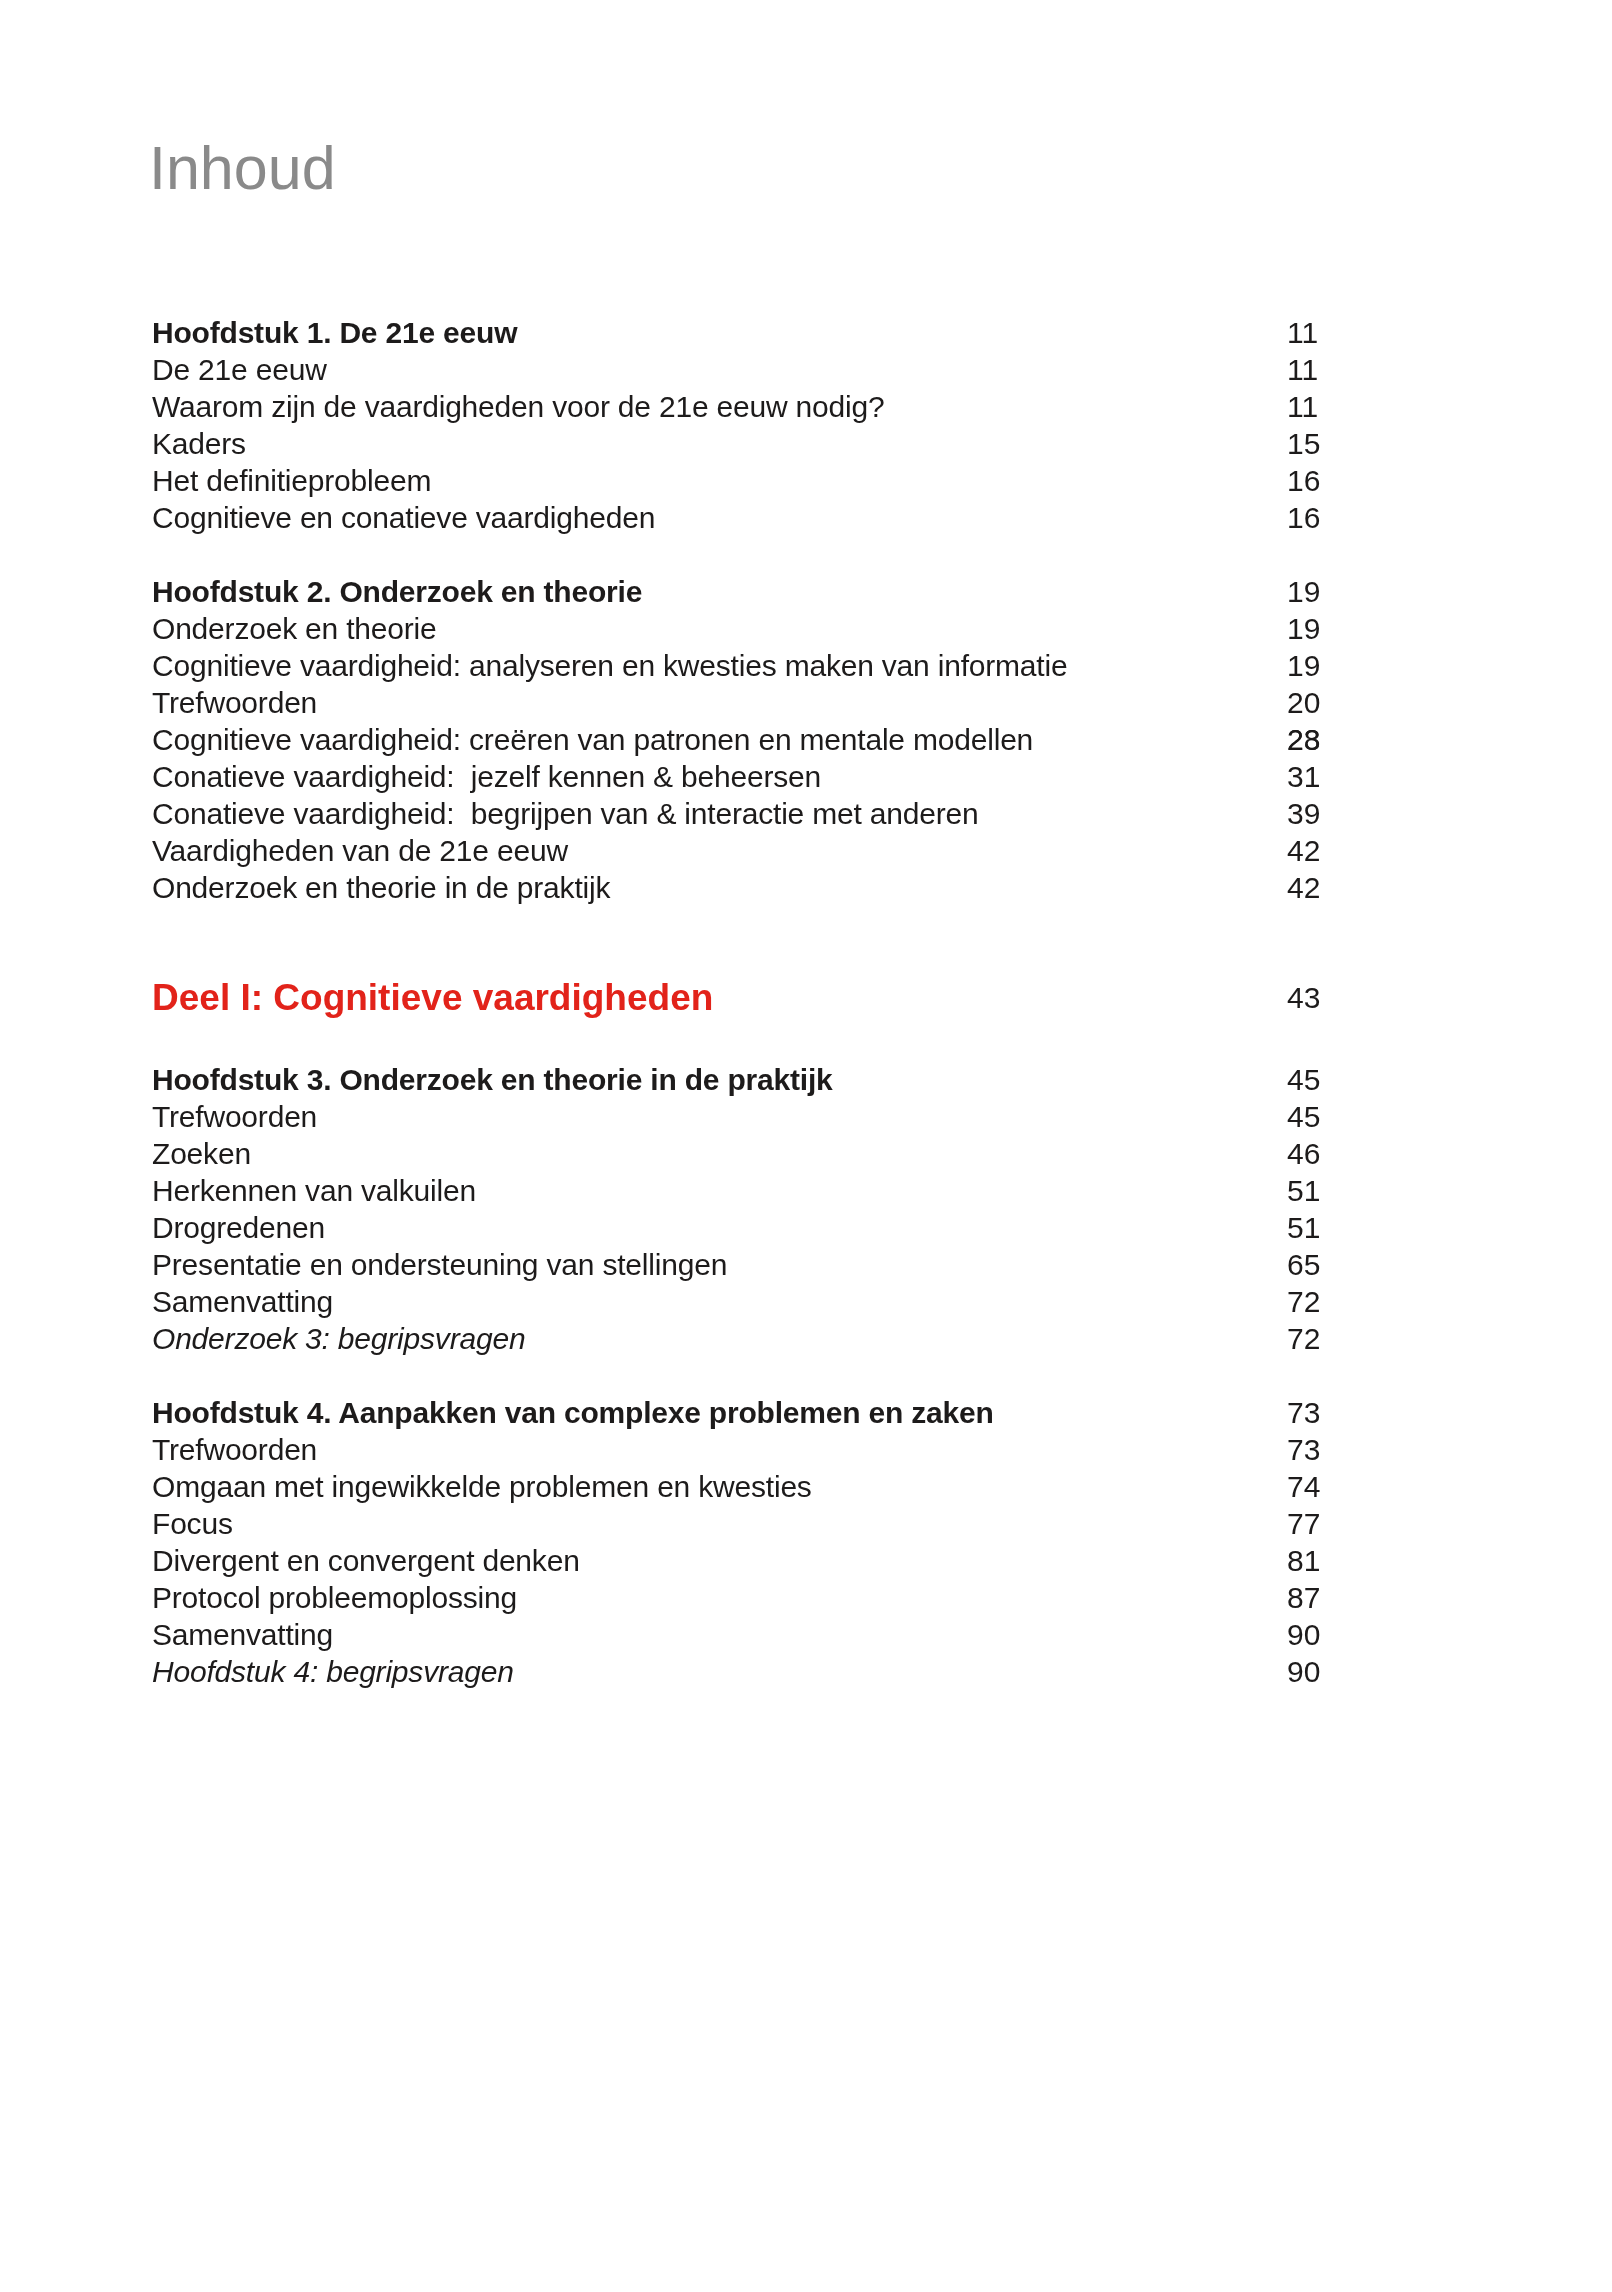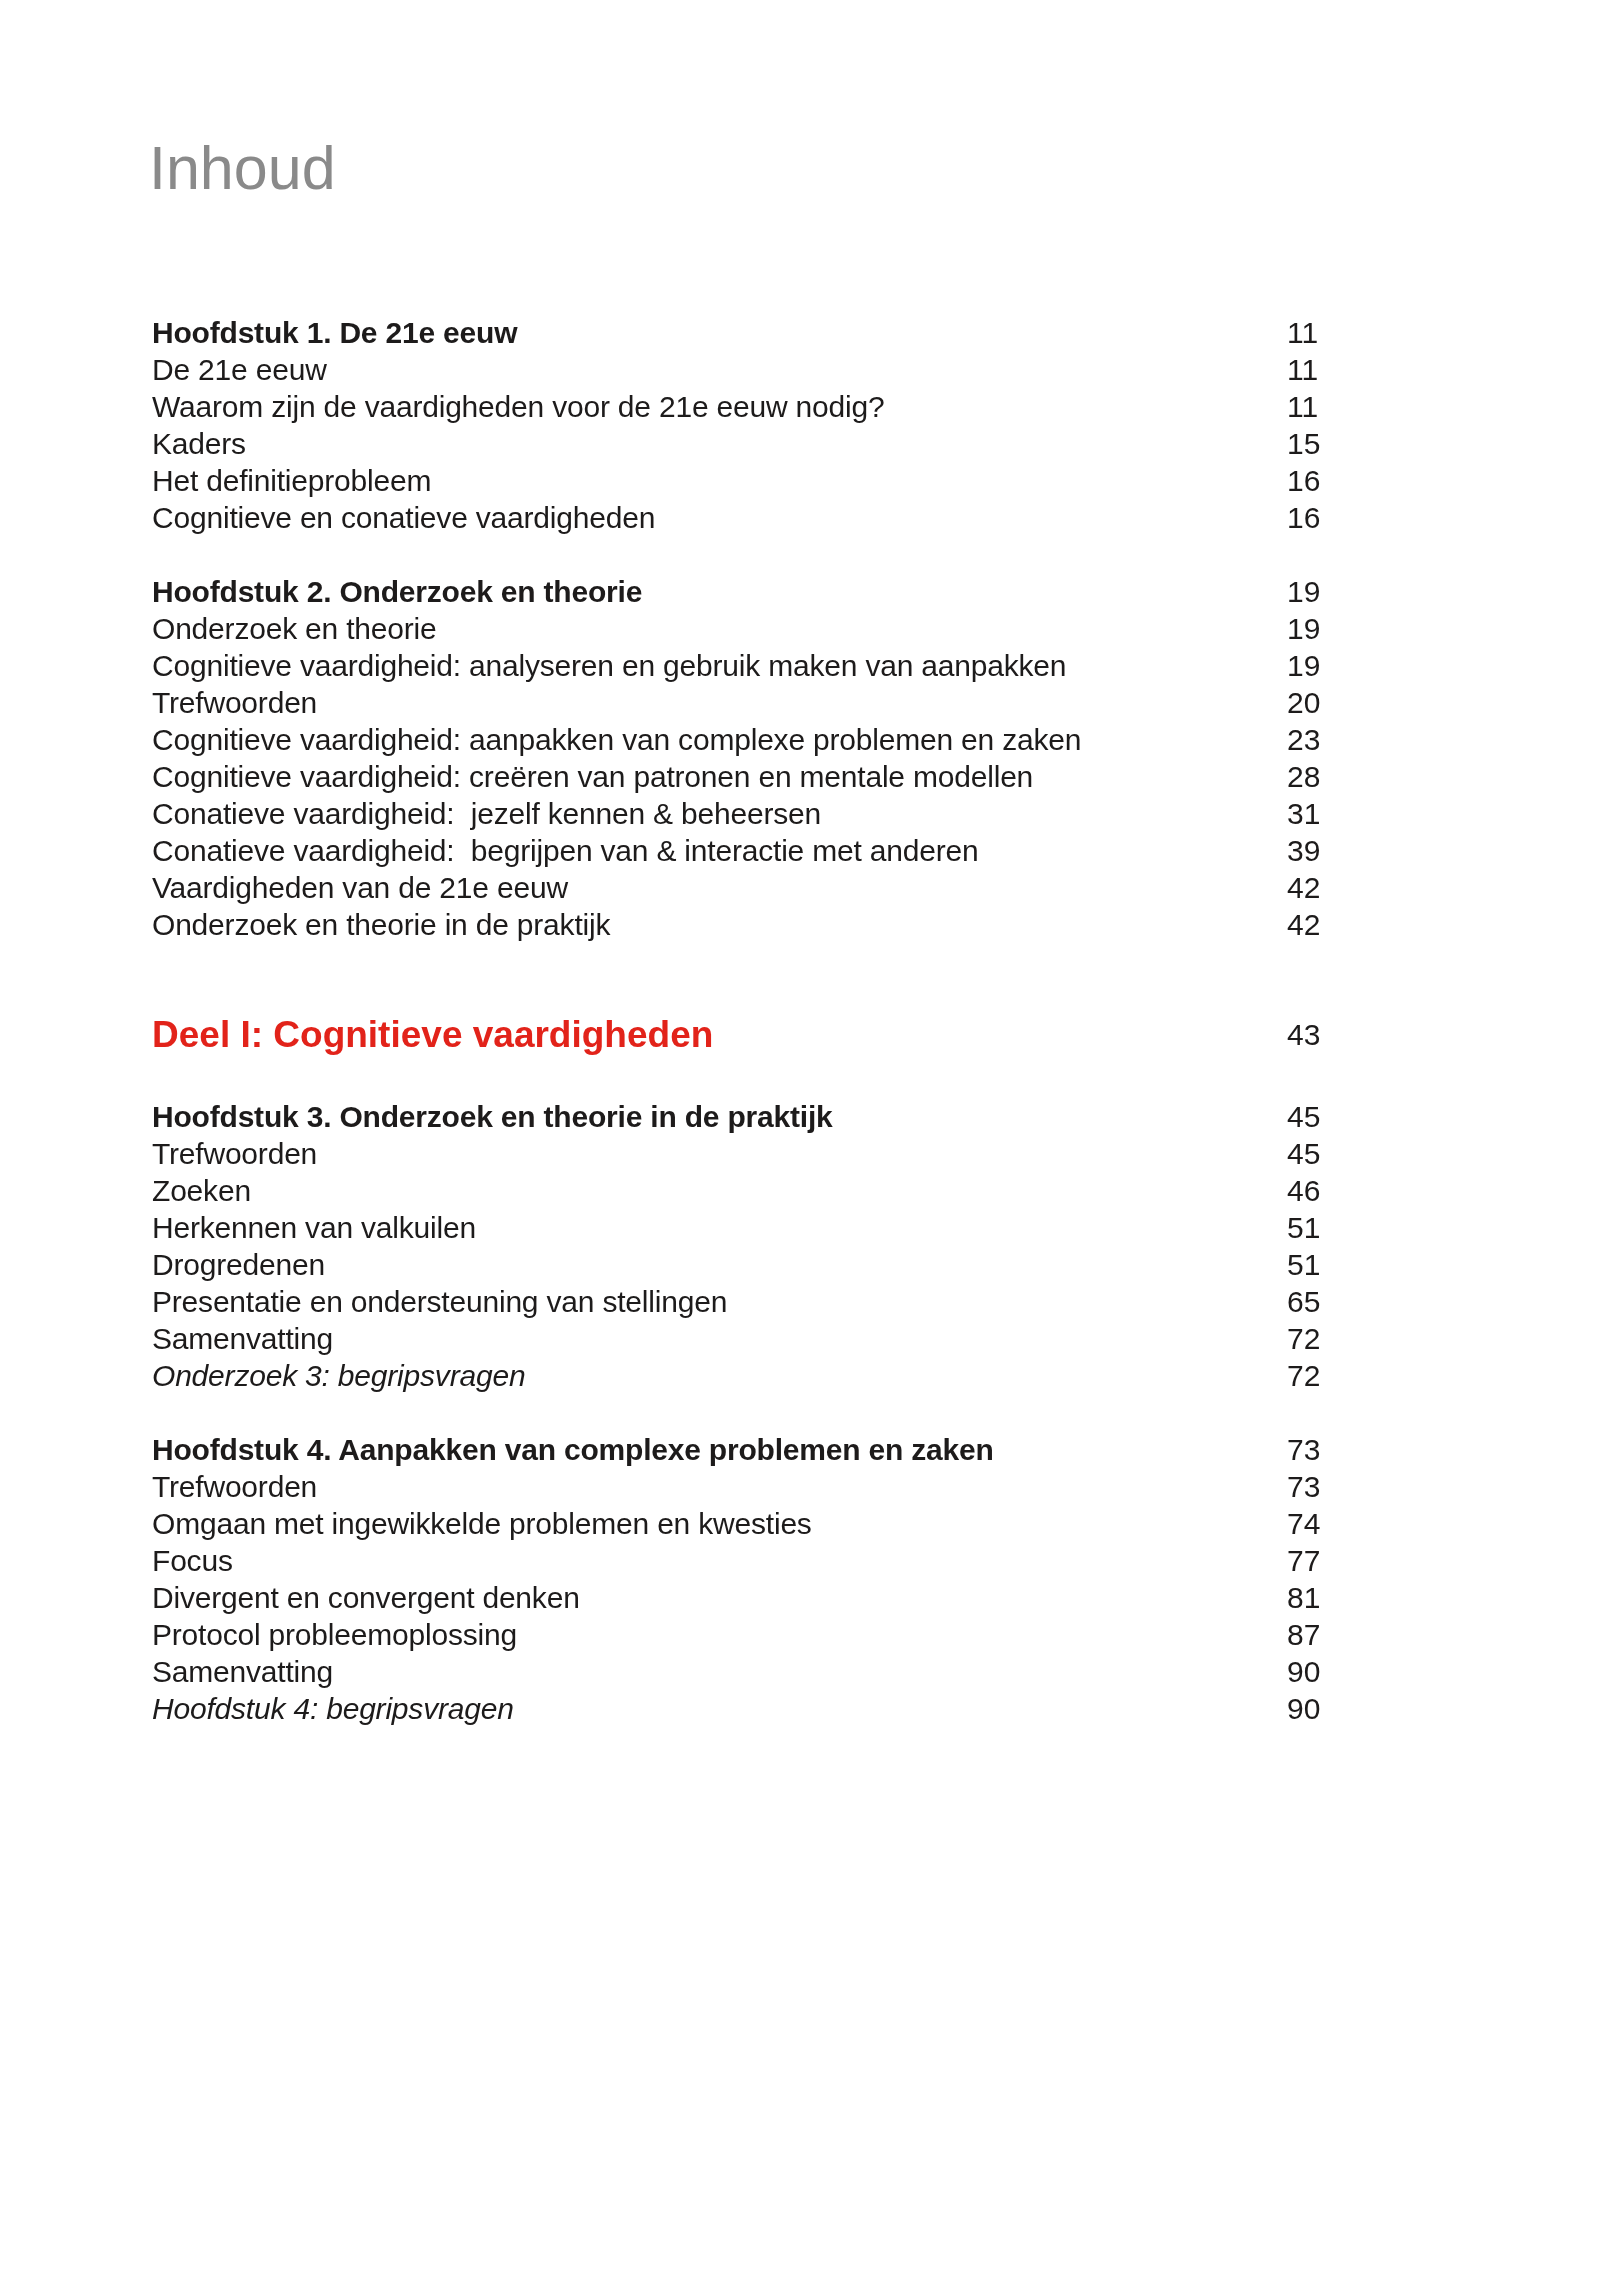--- a/index.html
+++ b/index.html
@@ -84,7 +84,7 @@
       <section class="group sec-hoofdstuk-2">
         <div class="row bold"><span class="label">Hoofdstuk 2. Onderzoek en theorie</span><span class="pagenum">19</span></div>
         <div class="row"><span class="label">Onderzoek en theorie</span><span class="pagenum">19</span></div>
-        <div class="row"><span class="label">Cognitieve vaardigheid: analyseren en gebruik maken van aanpakken</span><span class="pagenum">19</span></div>
+        <div class="row"><span class="label">Cognitieve vaardigheid: analyseren en kwesties maken van informatie</span><span class="pagenum">19</span></div>
         <div class="row"><span class="label">Trefwoorden</span><span class="pagenum">20</span></div>
         <div class="row"><span class="label">Cognitieve vaardigheid: aanpakken van complexe problemen en zaken</span><span class="pagenum">23</span></div>
         <div class="row"><span class="label">Cognitieve vaardigheid: creëren van patronen en mentale modellen</span><span class="pagenum">28</span></div>

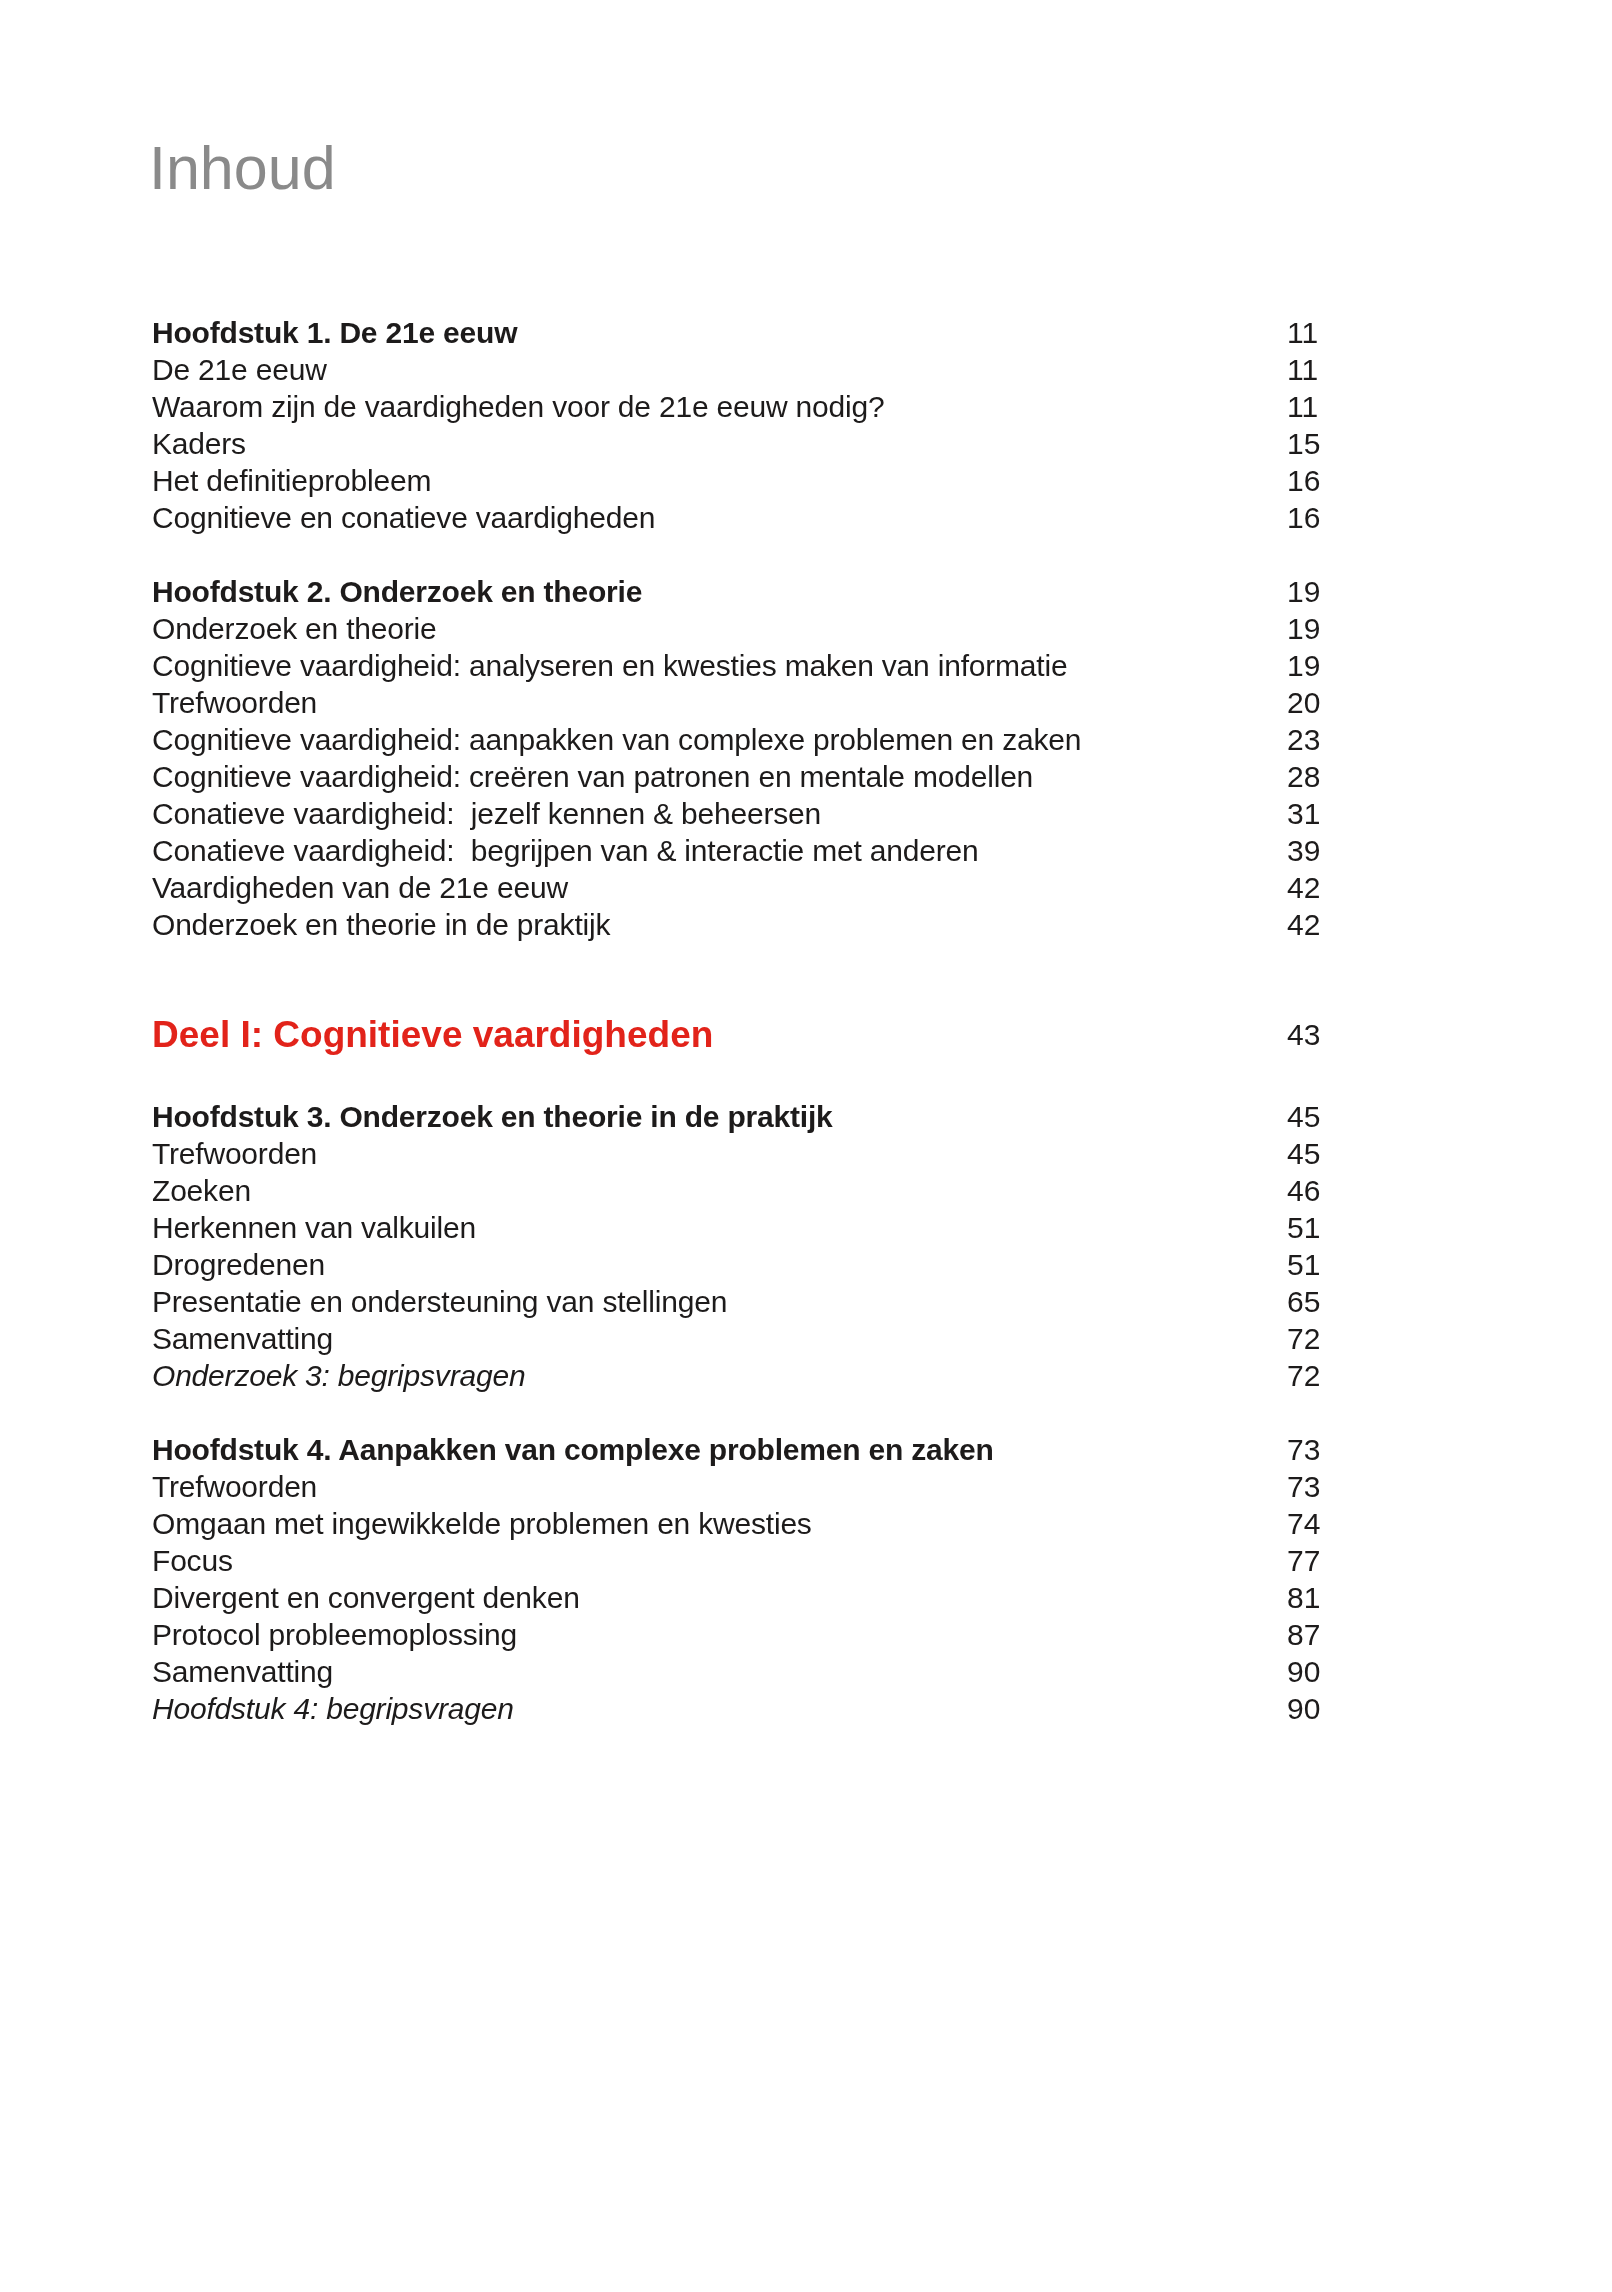--- a/index.html
+++ b/index.html
@@ -86,7 +86,7 @@
         <div class="row"><span class="label">Onderzoek en theorie</span><span class="pagenum">19</span></div>
         <div class="row"><span class="label">Cognitieve vaardigheid: analyseren en kwesties maken van informatie</span><span class="pagenum">19</span></div>
         <div class="row"><span class="label">Trefwoorden</span><span class="pagenum">20</span></div>
-        <div class="row"><span class="label">Cognitieve vaardigheid: aanpakken van complexe problemen en zaken</span><span class="pagenum">23</span></div>
+        <div class="row"><span class="pagenum">23</span></div>
         <div class="row"><span class="label">Cognitieve vaardigheid: creëren van patronen en mentale modellen</span><span class="pagenum">28</span></div>
         <div class="row"><span class="label">Conatieve vaardigheid:  jezelf kennen &amp; beheersen</span><span class="pagenum">31</span></div>
         <div class="row"><span class="label">Conatieve vaardigheid:  begrijpen van &amp; interactie met anderen</span><span class="pagenum">39</span></div>

